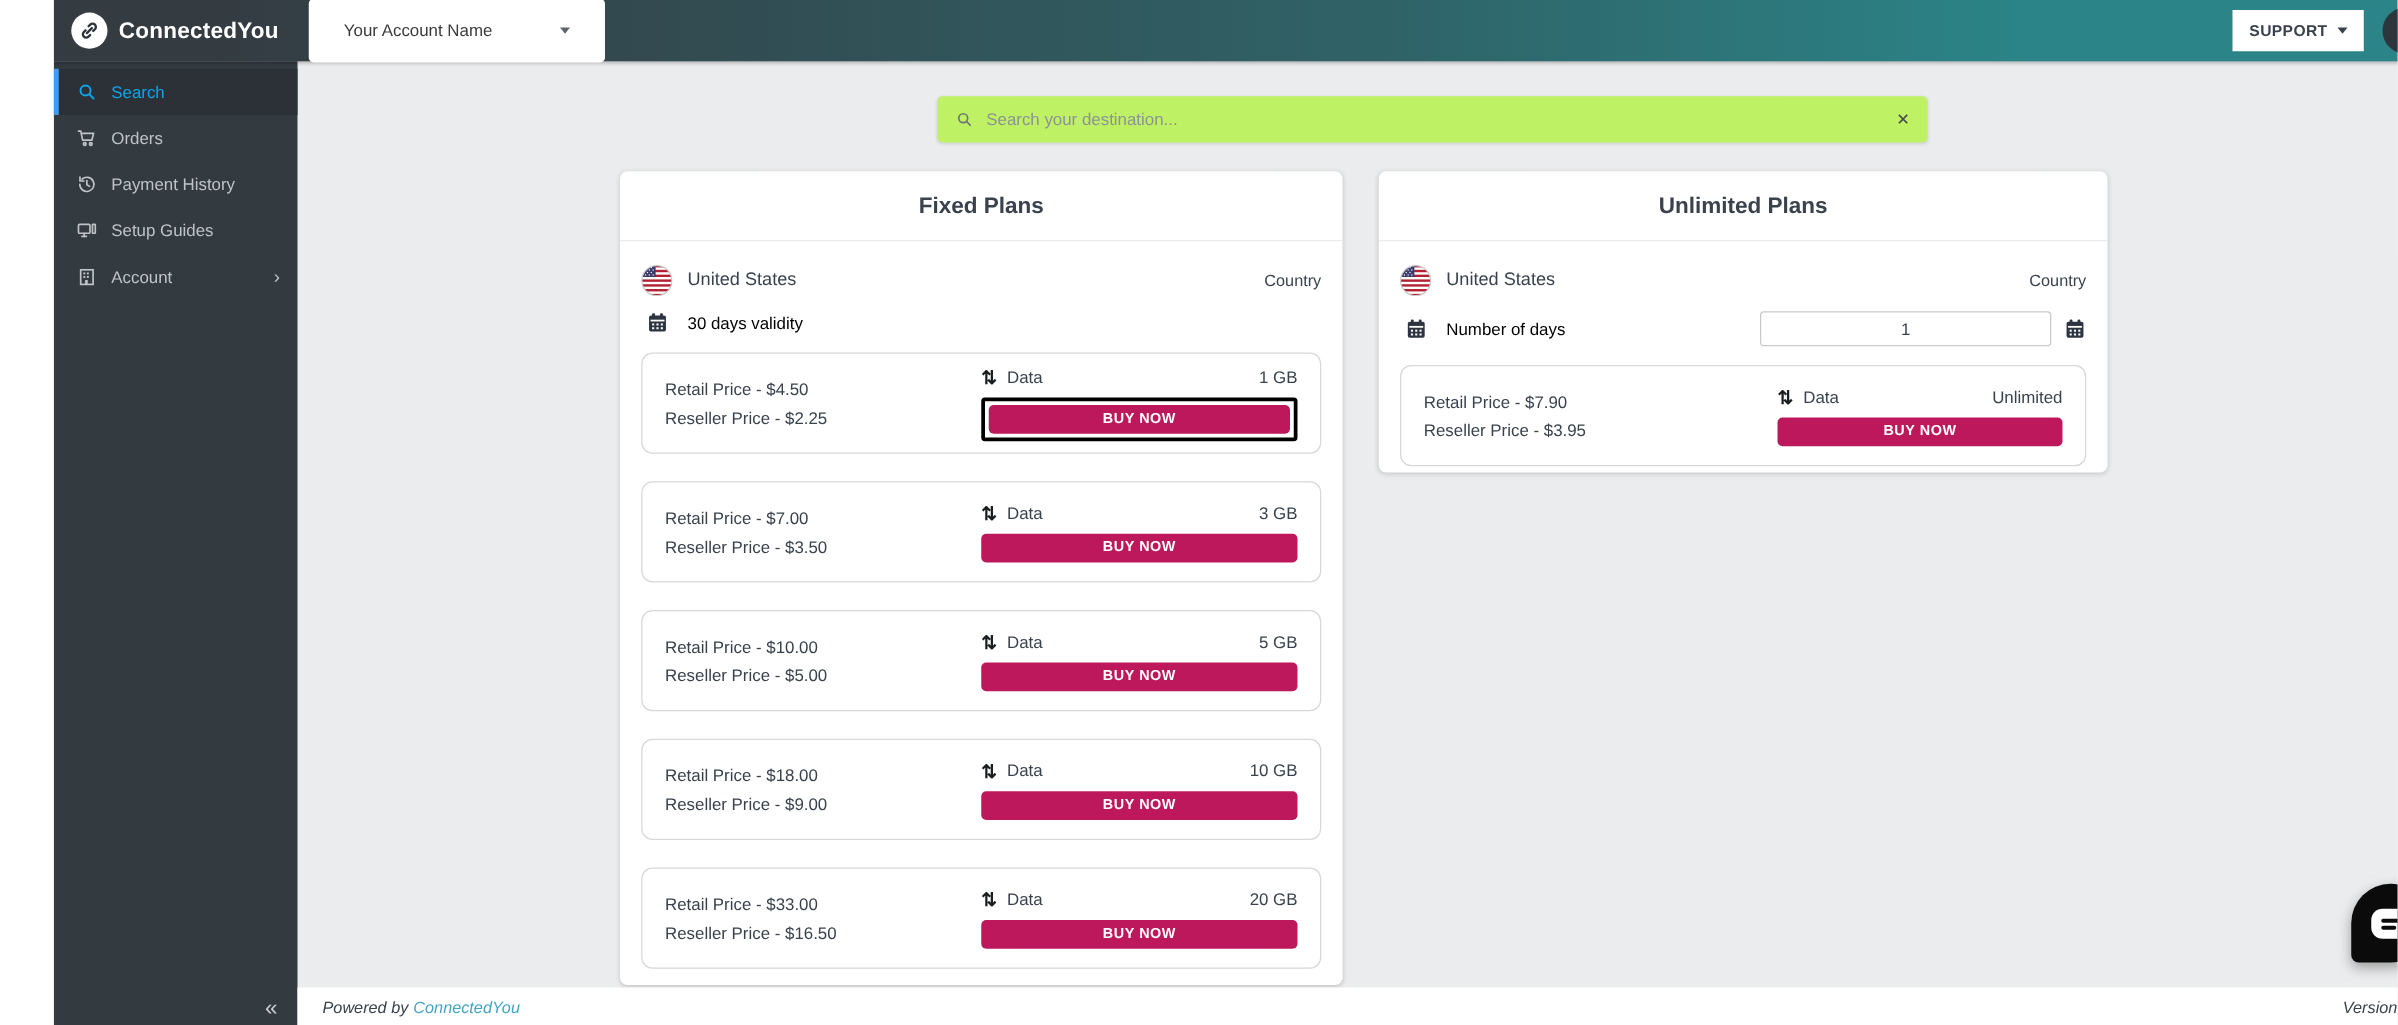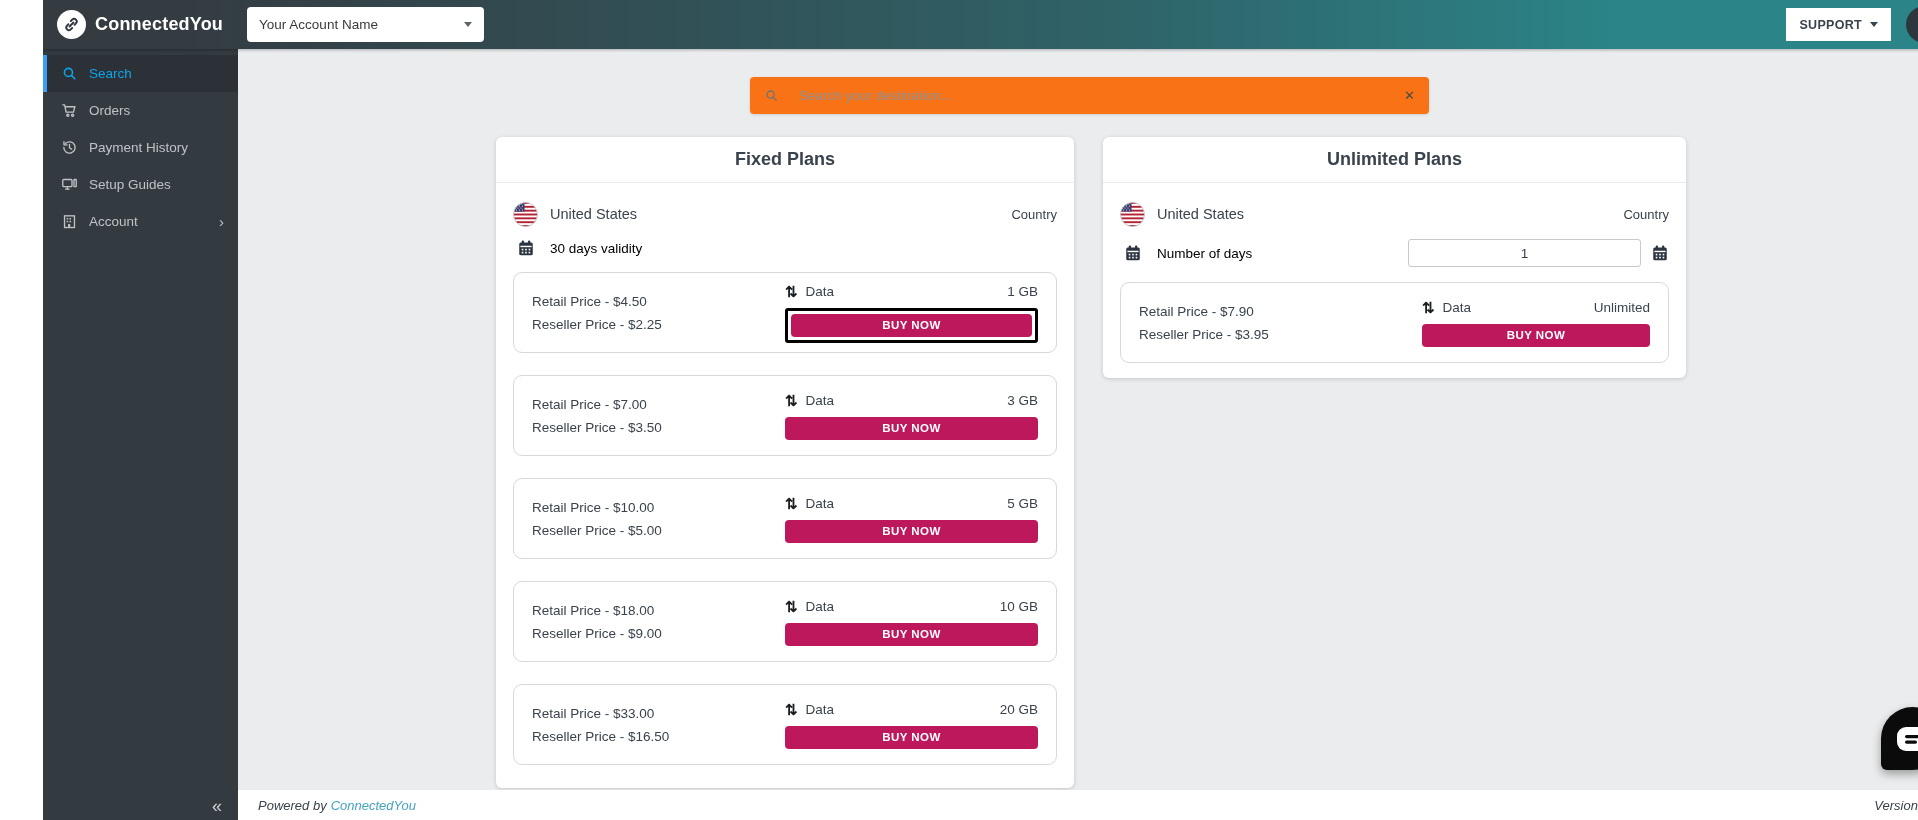--- a/index.html
+++ b/index.html
@@ -15,9 +15,9 @@
   .brand-circle { width:29px; height:29px; border-radius:50%; background:#fff;
     display:flex; align-items:center; justify-content:center; }
   .brand-name { color:#fff; font-size:18px; font-weight:600; letter-spacing:.2px; }
-  .account-select { margin-left:24px; width:237px; height:35px; background:#fff;
+  .account-select { margin-left:24px; width:237px; height:51px; background:#fff;
     border-radius:4px; display:flex; align-items:center; justify-content:space-between;
-    padding:0 12px; font-size:13.5px; color:#3a3a3a; cursor:pointer; }
+    padding:0 28px; font-size:13.5px; color:#3a3a3a; cursor:pointer; }
   .caret-down { width:0; height:0; border-left:4.5px solid transparent;
     border-right:4.5px solid transparent; border-top:5px solid #5d646b; }
   .tb-spacer { flex:1; }

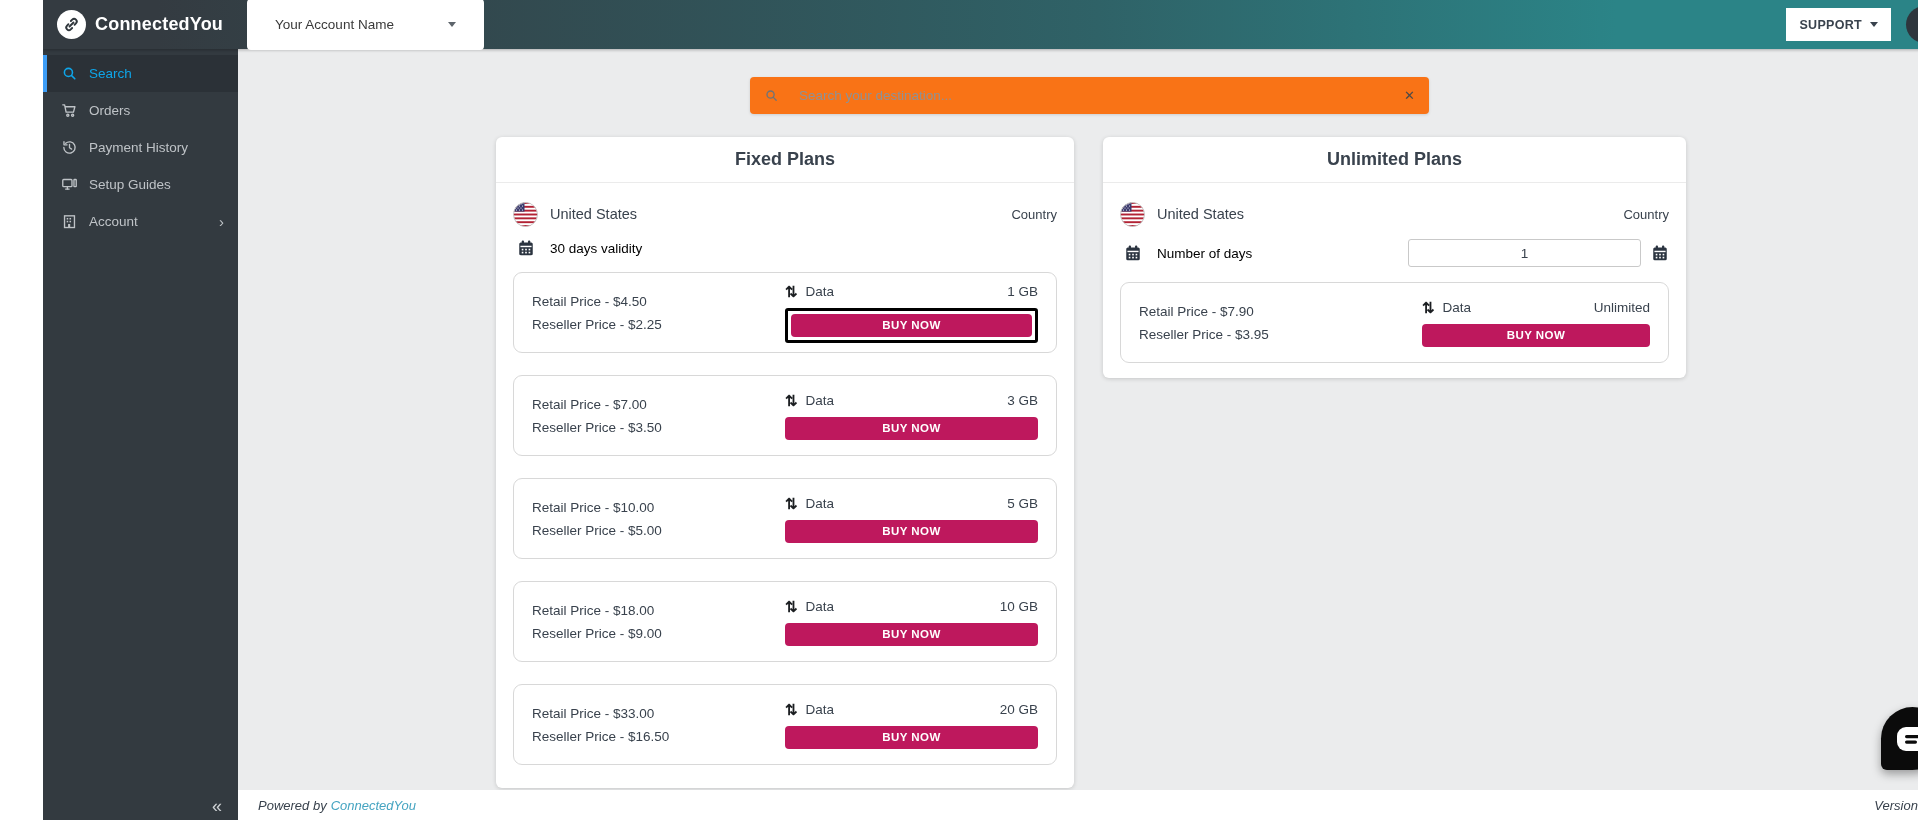--- a/index.html
+++ b/index.html
@@ -45,9 +45,9 @@
 
   
   .main { position:absolute; left:195px; top:49px; right:13px; bottom:0; background:#ebeced; }
-  .search-box { position:absolute; left:512px; top:28px; width:679px; height:37px;
-    background:#f97316; border-radius:4px; box-shadow:0 1px 3px rgba(0,0,0,.13);
-    display:flex; align-items:center; padding:0 14px; gap:20px; }
+  .search-box { position:absolute; left:512px; top:28px; width:792px; height:37px;
+    background:#bef264; border-radius:4px; box-shadow:0 1px 3px rgba(0,0,0,.13);
+    display:flex; align-items:center; padding:0 14px; gap:10px; }
   .search-box input { flex:1; border:none; outline:none; font-size:13.5px;
     color:#39424d; font-family:inherit; background:transparent; }
   .search-box input::placeholder { color:#8d9297; }

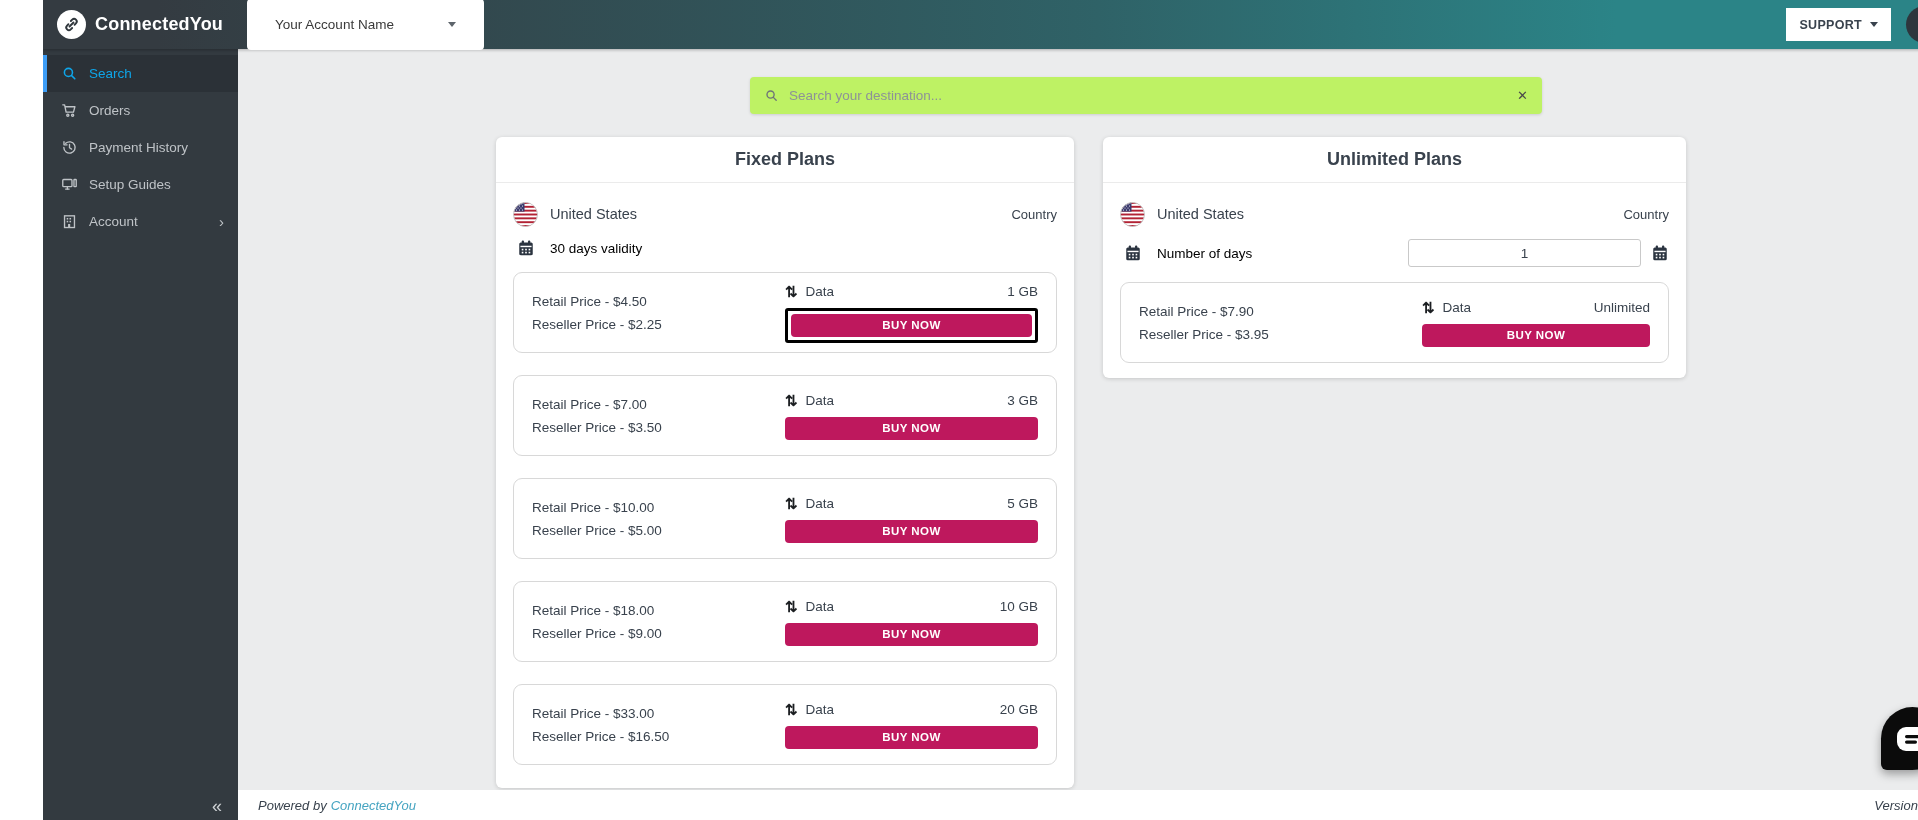--- a/index.html
+++ b/index.html
@@ -58,7 +58,7 @@
     box-shadow:0 1px 4px rgba(0,0,0,.16); overflow:hidden; }
   .card.fixed { left:258px; top:88px; width:578px; height:651px; }
   .card.unlimited { left:865px; top:88px; width:583px; height:241px; }
-  .card-header { height:46px; display:flex; align-items:center; justify-content:center;
+  .card-header { height:56px; display:flex; align-items:center; justify-content:center;
     font-size:18px; font-weight:700; color:#39424d; border-bottom:1px solid #ebebeb; }
   .country-row { margin:16px 17px 0; height:30px; display:flex; align-items:center; }
   .country-name { margin-left:12px; font-size:14.5px; color:#39424d; }

